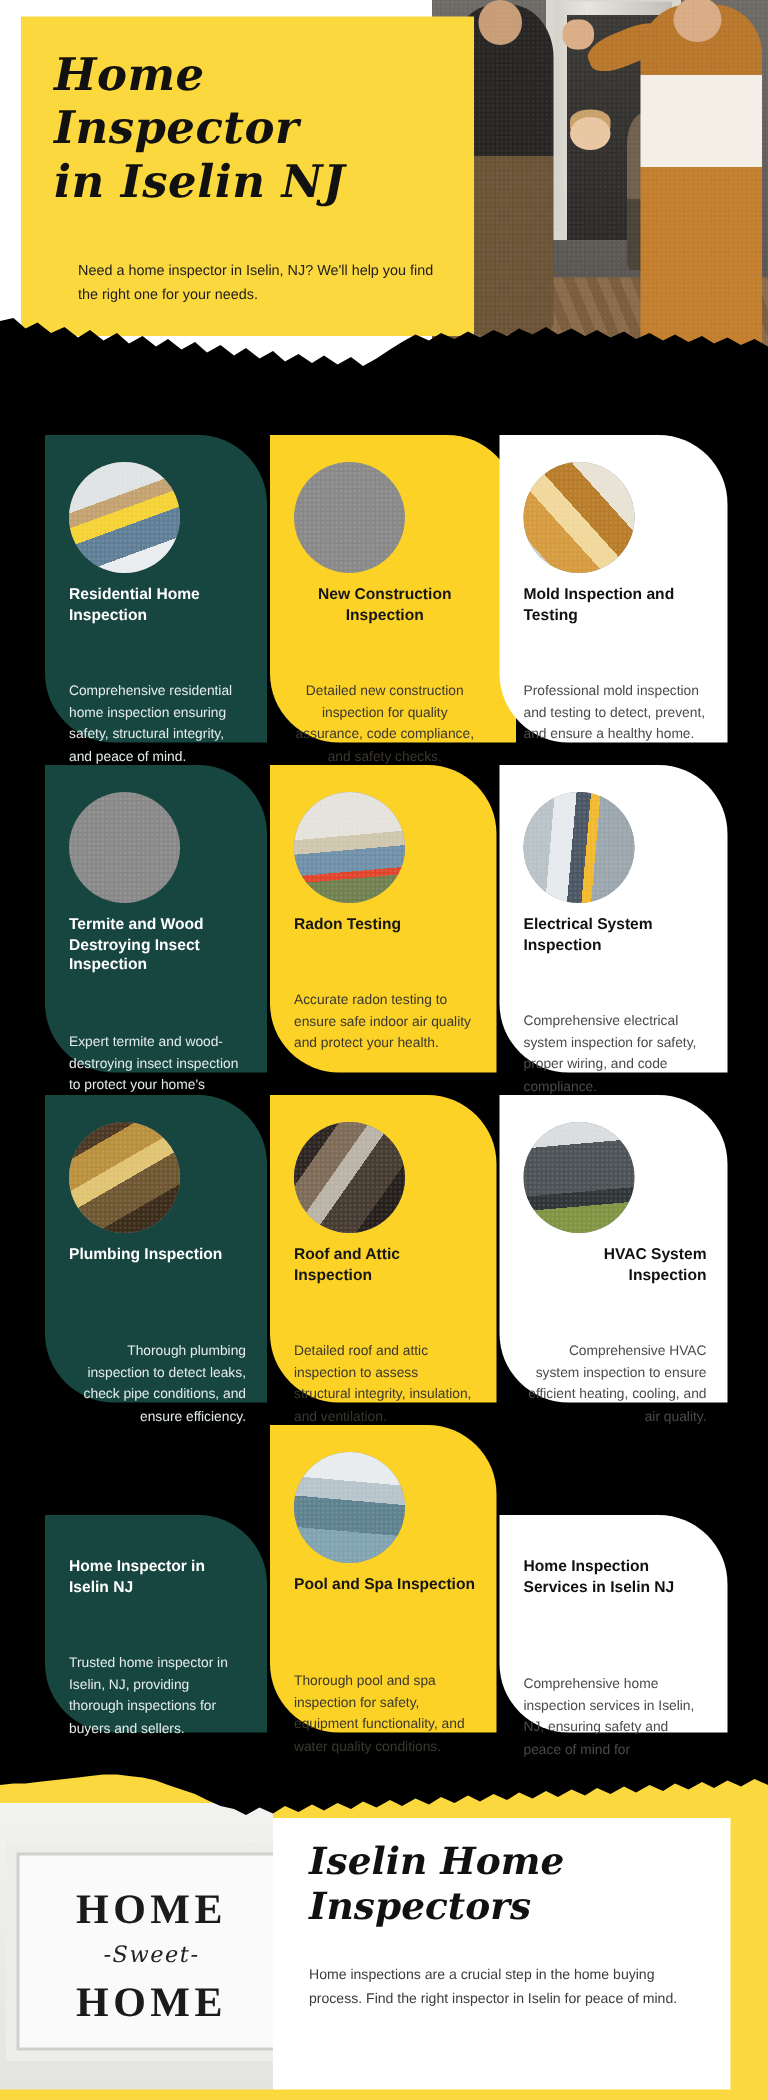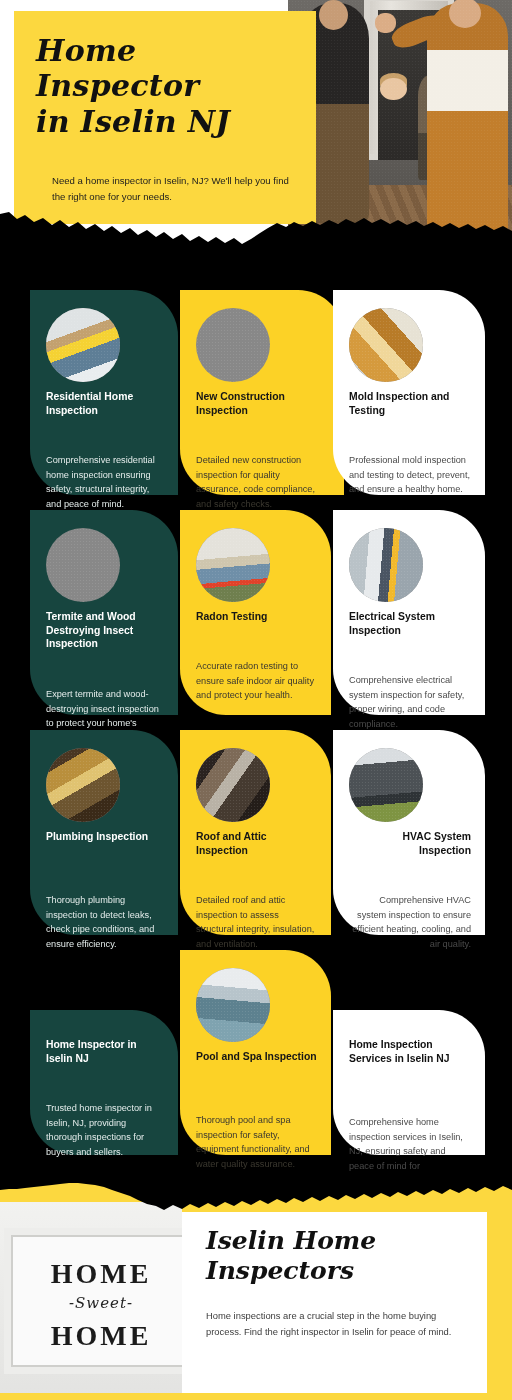--- a/index.html
+++ b/index.html
@@ -238,7 +238,7 @@
       <div class="card-title" style="left: 16px; top: 100px; width: 118px;">Residential Home Inspection</div>
       <div class="card-body" style="left: 16px; top: 132px; width: 118px;">Comprehensive residential home inspection ensuring safety, structural integrity, and peace of mind.</div>
     </div>
-    <div class="card yellow r-diag" style="left: 180px; top: 40px; width: 164px; height: 205px;">
+    <div class="card yellow r-diag" style="left: 180px; top: 40px; width: 164px; height: 205px; text-align: center;">
       <div class="card-img" style="left: 16px; top: 18px; width: 74px; height: 74px;">
         <div class="g"></div>
         <div class="dots"></div>

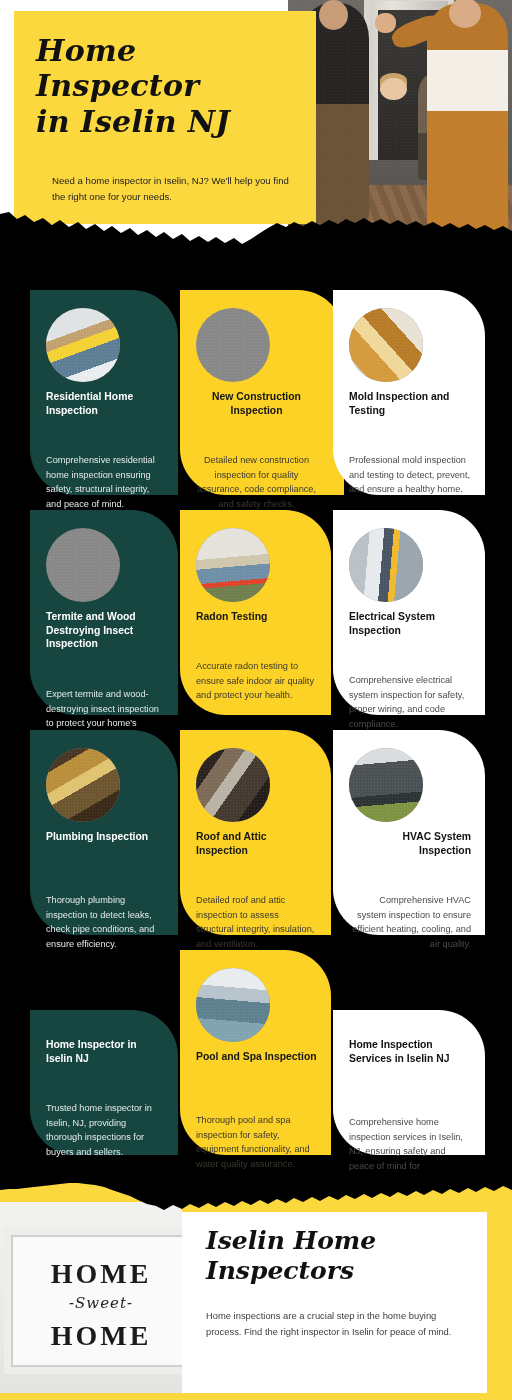--- a/index.html
+++ b/index.html
@@ -284,7 +284,7 @@
         <div class="dots"></div>
       </div>
       <div class="card-title" style="left: 16px; top: 100px; width: 118px;">Plumbing Inspection</div>
-      <div class="card-body" style="left: 16px; top: 132px; width: 118px;">Thorough plumbing inspection to detect leaks, check pipe conditions, and ensure efficiency.</div>
+      <div class="card-body" style="left: 16px; top: 132px; width: 118px; text-align: right;">Thorough plumbing inspection to detect leaks, check pipe conditions, and ensure efficiency.</div>
     </div>
     <div class="card yellow r-diag" style="left: 180px; top: 480px; width: 151px; height: 205px;">
       <div class="card-img" style="left: 16px; top: 18px; width: 74px; height: 74px;">

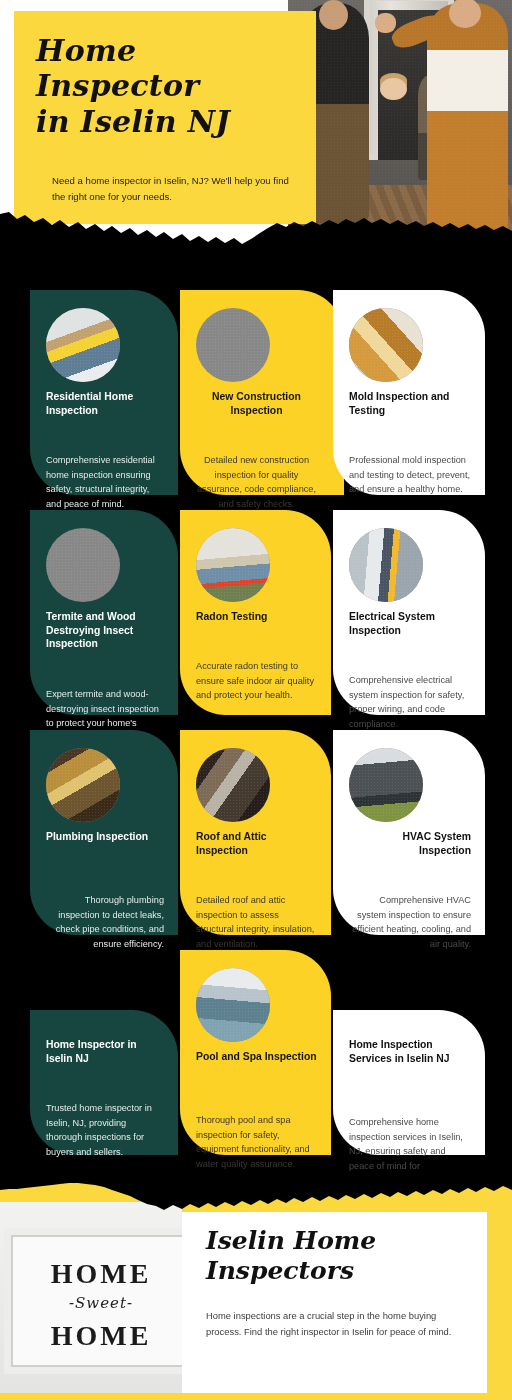--- a/index.html
+++ b/index.html
@@ -312,7 +312,7 @@
         <div class="dots"></div>
       </div>
       <div class="card-title" style="left: 16px; top: 100px; width: 121px;">Pool and Spa Inspection</div>
-      <div class="card-body" style="left: 16px; top: 132px; width: 121px;">Thorough pool and spa inspection for safety, equipment functionality, and water quality assurance.</div>
+      <div class="card-body" style="left: 16px; top: 132px; width: 121px;">Thorough pool and spa inspection for safety, equipment functionality, and water quality conditions.</div>
     </div>
     <div class="card white r-diag" style="left: 333px; top: 760px; width: 152px; height: 145px;">
       <div class="card-title" style="left: 16px; top: 28px; width: 122px;">Home Inspection Services in Iselin NJ</div>

